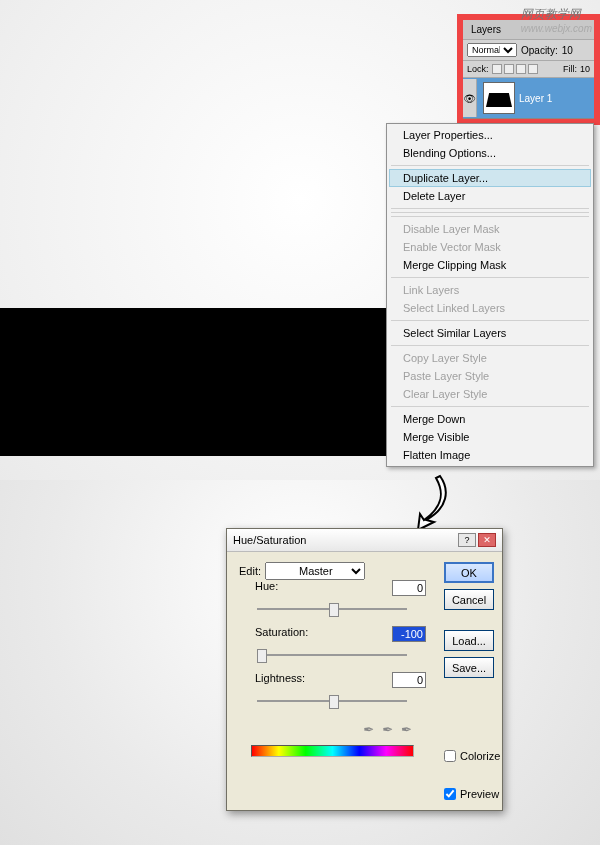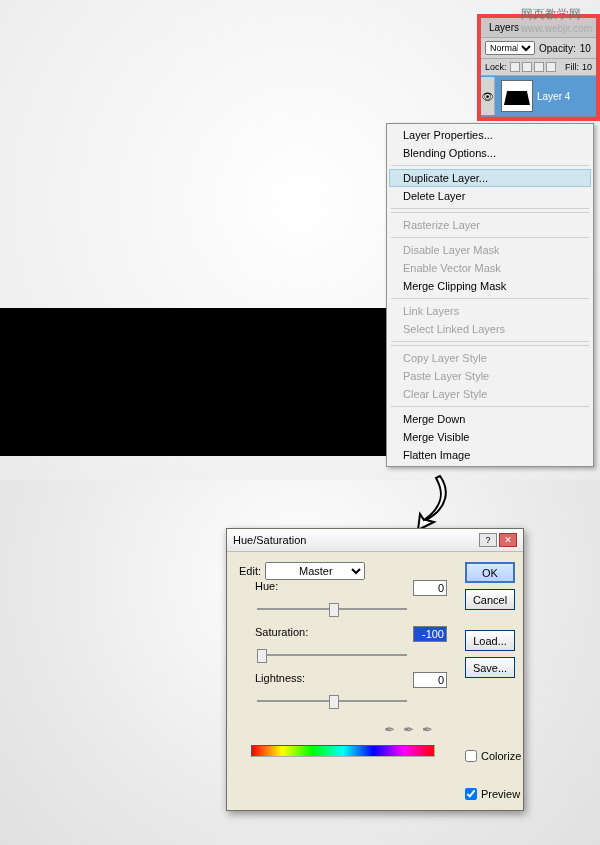--- a/index.html
+++ b/index.html
@@ -4,7 +4,7 @@
   <style>
     * { margin: 0; padding: 0; box-sizing: border-box; font-family: "Segoe UI", Tahoma, sans-serif; }
     body { width: 600px; height: 845px; background: #fff; position: relative; overflow: hidden; }
-    .watermark { position: absolute; top: 6px; right: 8px; font-size: 12px; color: #777; z-index: 100; }
+    .watermark { position: absolute; top: 6px; right: 8px; font-size: 12px; color: #777; z-index: 100; font-style: italic; }
     .watermark small { display: block; font-size: 10px; color: #aaa; }
     .canvas-area { position: absolute; top: 0; left: 0; width: 600px; height: 845px; background: radial-gradient(circle at 300px 200px, #fff 0%, #f0f0f0 300px, #e8e8e8 450px); }
     .black-shape1 { position: absolute; top: 308px; left: 0; width: 418px; height: 148px; background: #000; }

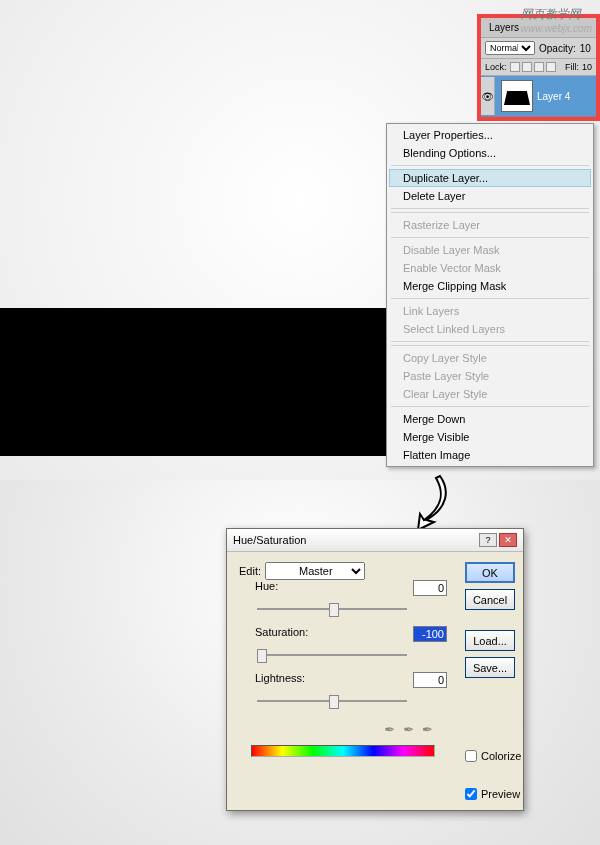--- a/index.html
+++ b/index.html
@@ -9,7 +9,7 @@
     .canvas-area { position: absolute; top: 0; left: 0; width: 600px; height: 845px; background: radial-gradient(circle at 300px 200px, #fff 0%, #f0f0f0 300px, #e8e8e8 450px); }
     .black-shape1 { position: absolute; top: 308px; left: 0; width: 418px; height: 148px; background: #000; }
     .gradient-bg2 { position: absolute; top: 480px; left: 0; width: 600px; height: 365px; background: radial-gradient(circle at 300px 100px, #fff 0%, #eaeaea 250px, #e0e0e0 400px); }
-    .layers-panel { position: absolute; top: 14px; right: 0; width: 123px; background: #d4d4d4; border: 4px solid #ef4444; font-size: 10px; z-index: 5; }
+    .layers-panel { position: absolute; top: 14px; right: 0; width: 143px; background: #d4d4d4; border: 6px solid #ef4444; font-size: 10px; z-index: 5; }
     .layers-tabs { display: flex; background: #c8c8c8; border-bottom: 1px solid #aaa; padding: 2px 4px; }
     .layers-tabs span { padding: 2px 4px; }
     .layers-controls { display: flex; align-items: center; padding: 3px 4px; border-bottom: 1px solid #aaa; gap: 4px; }

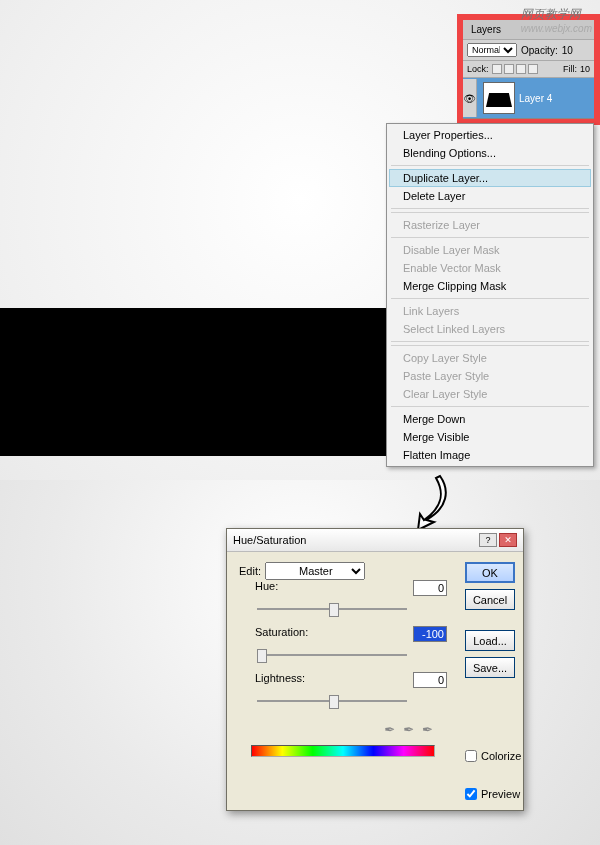--- a/index.html
+++ b/index.html
@@ -92,7 +92,7 @@
   <div class="layer-item">
     <div class="eye-col">👁</div>
     <div class="thumb"></div>
-    <span class="layer-name">Layer 4</span>
+    <span class="layer-name">Layer 1</span>
   </div>
 </div>
 

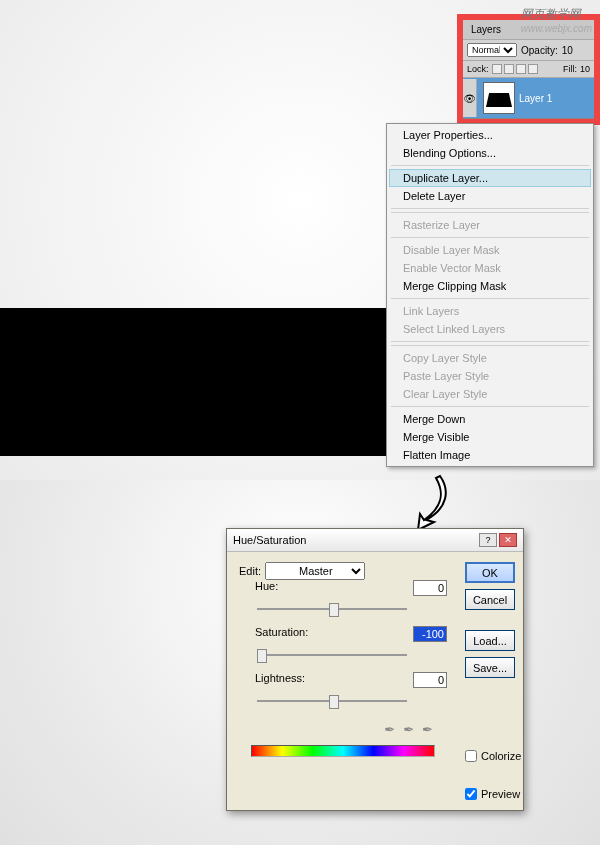--- a/index.html
+++ b/index.html
@@ -104,7 +104,6 @@
   <div class="mi">Delete Layer</div>
   <div class="sep"></div>
   <div class="sep"></div>
-  <div class="mi disabled">Rasterize Layer</div>
   <div class="sep"></div>
   <div class="mi disabled">Disable Layer Mask</div>
   <div class="mi disabled">Enable Vector Mask</div>

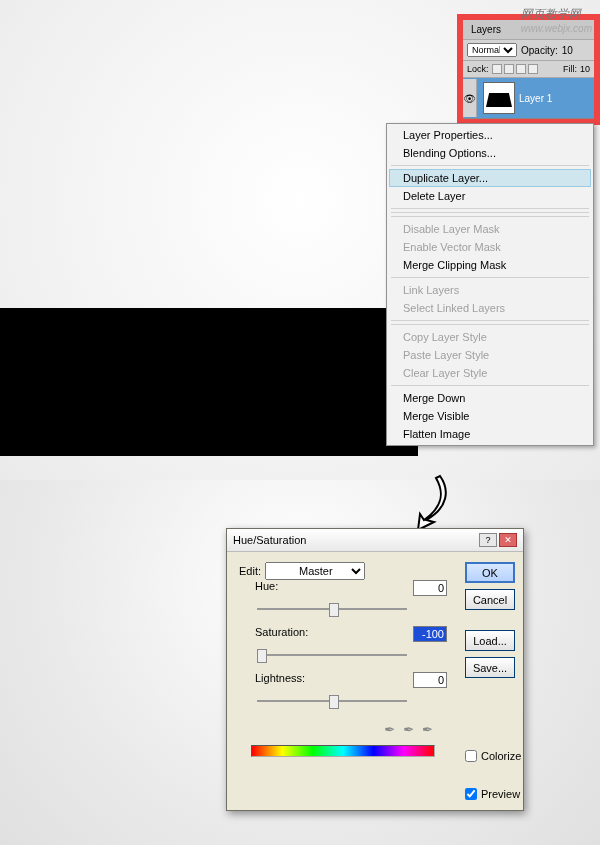--- a/index.html
+++ b/index.html
@@ -112,6 +112,7 @@
   <div class="mi disabled">Link Layers</div>
   <div class="mi disabled">Select Linked Layers</div>
   <div class="sep"></div>
+  <div class="mi">Select Similar Layers</div>
   <div class="sep"></div>
   <div class="mi disabled">Copy Layer Style</div>
   <div class="mi disabled">Paste Layer Style</div>

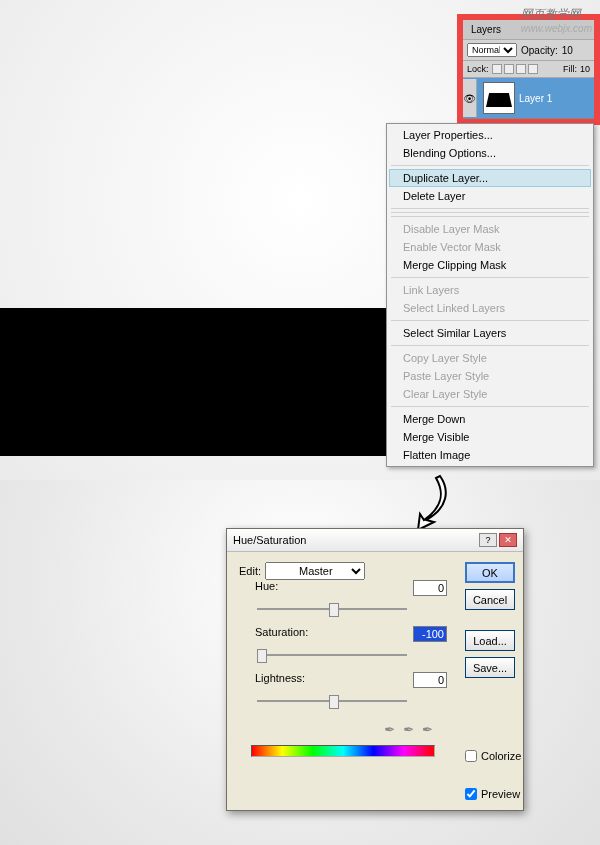--- a/index.html
+++ b/index.html
@@ -28,7 +28,7 @@
     .context-menu .disabled { color: #a0a0a0; }
     .context-menu .sep { height: 1px; background: #d0d0d0; margin: 3px 2px; }
     .arrow { position: absolute; top: 472px; left: 398px; z-index: 15; }
-    .hue-dialog { position: absolute; top: 528px; left: 226px; width: 298px; background: #ece9d8; border: 1px solid #716f64; box-shadow: 2px 3px 8px rgba(0,0,0,0.4); font-size: 11px; z-index: 20; }
+    .hue-dialog { position: absolute; top: 528px; left: 226px; width: 277px; background: #ece9d8; border: 1px solid #716f64; box-shadow: 2px 3px 8px rgba(0,0,0,0.4); font-size: 11px; z-index: 20; }
     .hue-title { display: flex; justify-content: space-between; align-items: center; background: linear-gradient(#fff, #e8e8e8); border-bottom: 1px solid #bbb; padding: 4px 6px; }
     .hue-title-btns { display: flex; gap: 2px; }
     .title-btn { width: 18px; height: 14px; border: 1px solid #888; font-size: 9px; display: flex; align-items: center; justify-content: center; background: #e8e8e8; }

